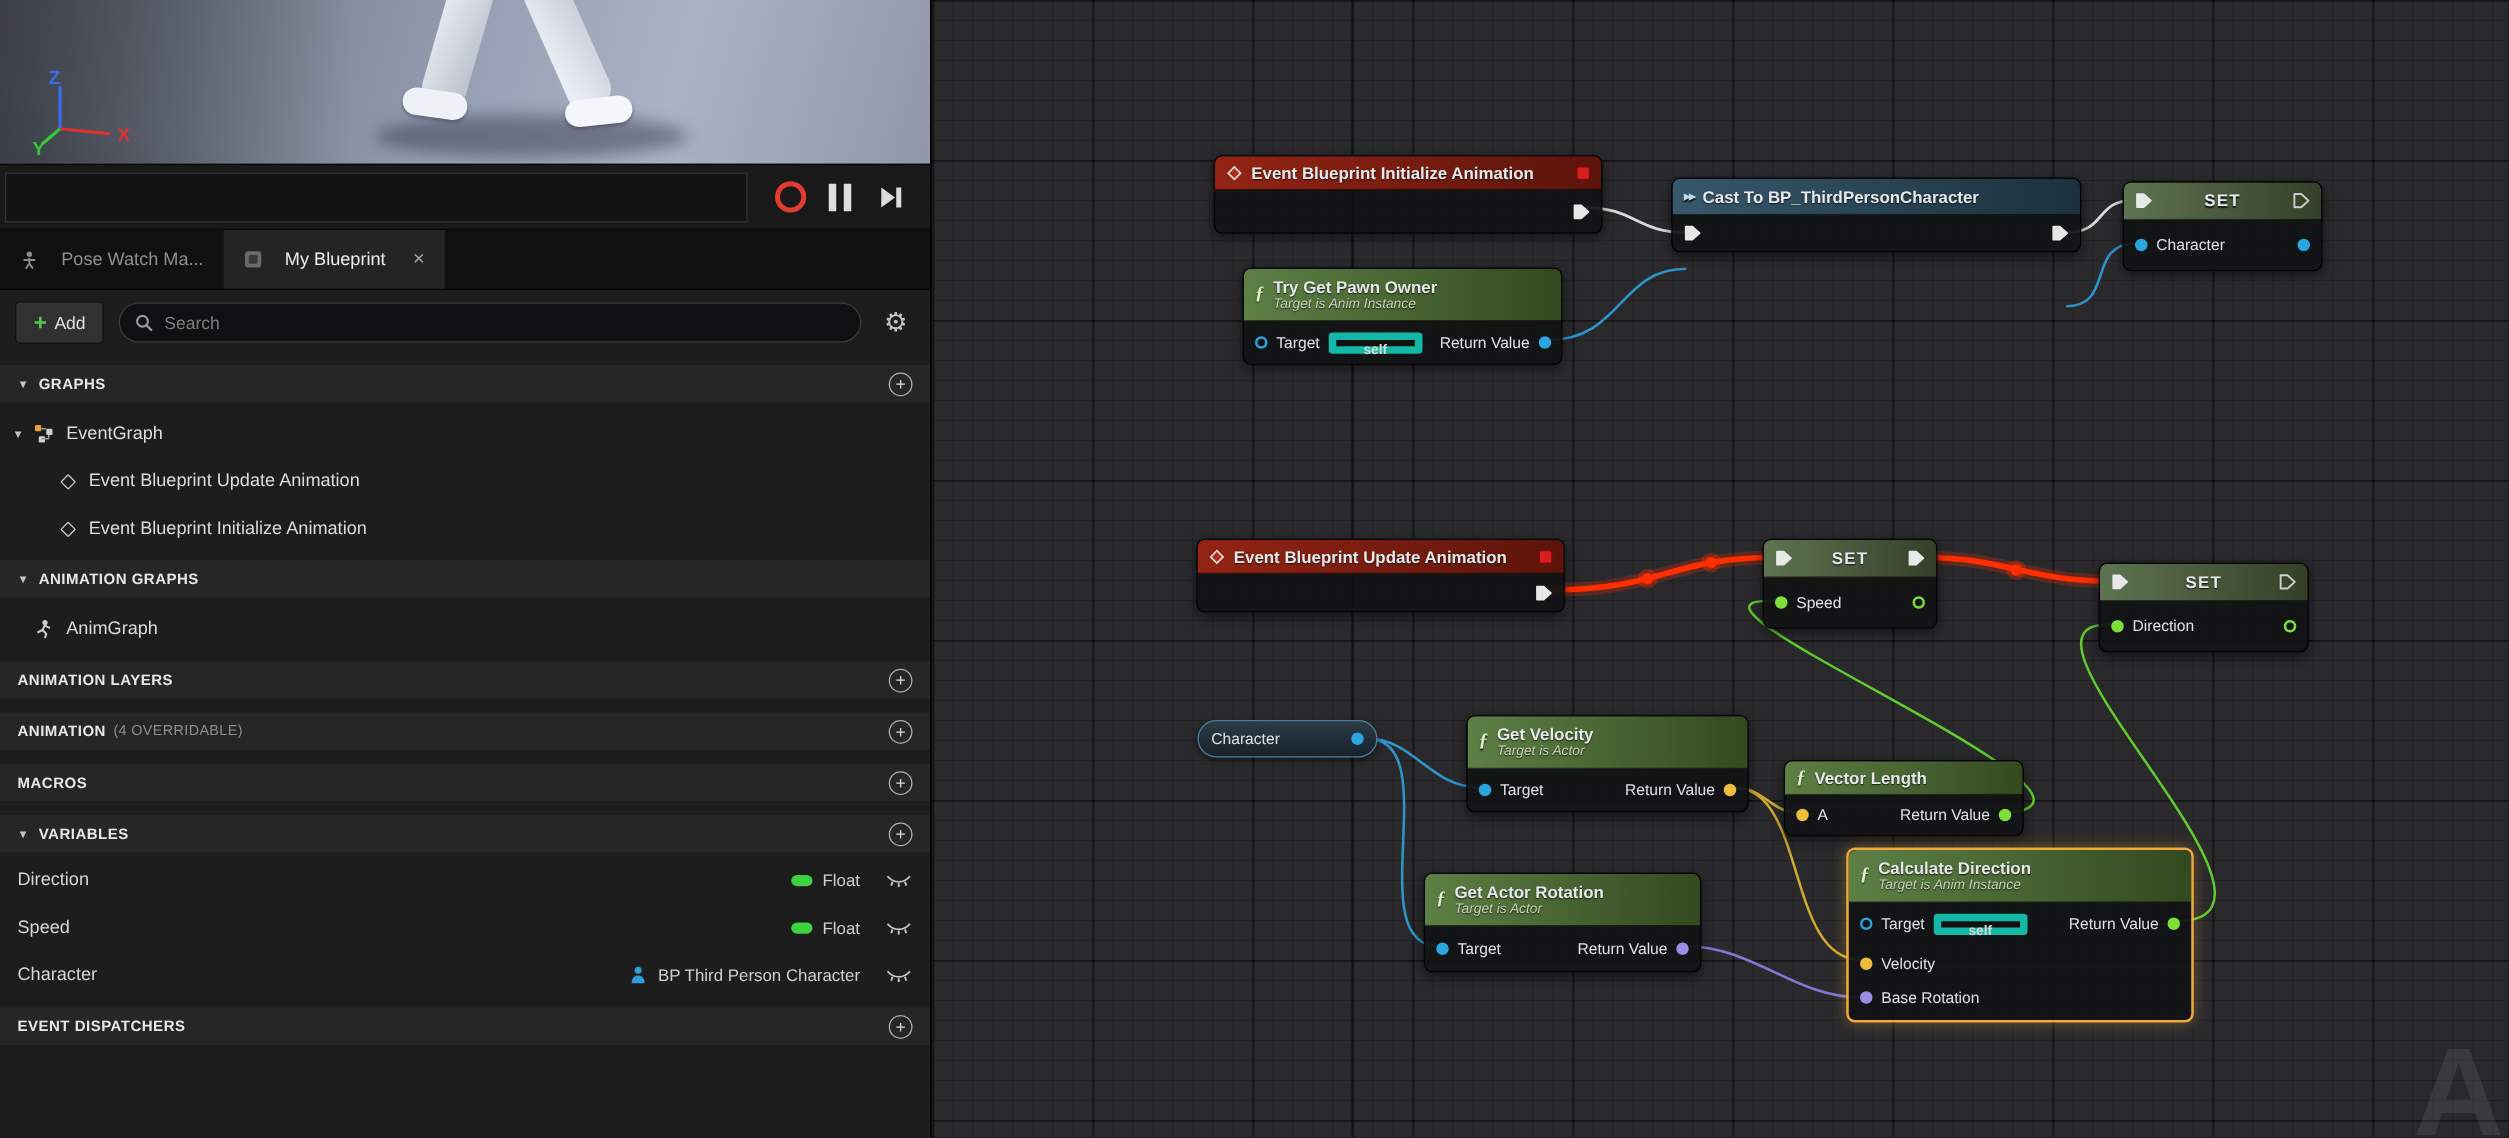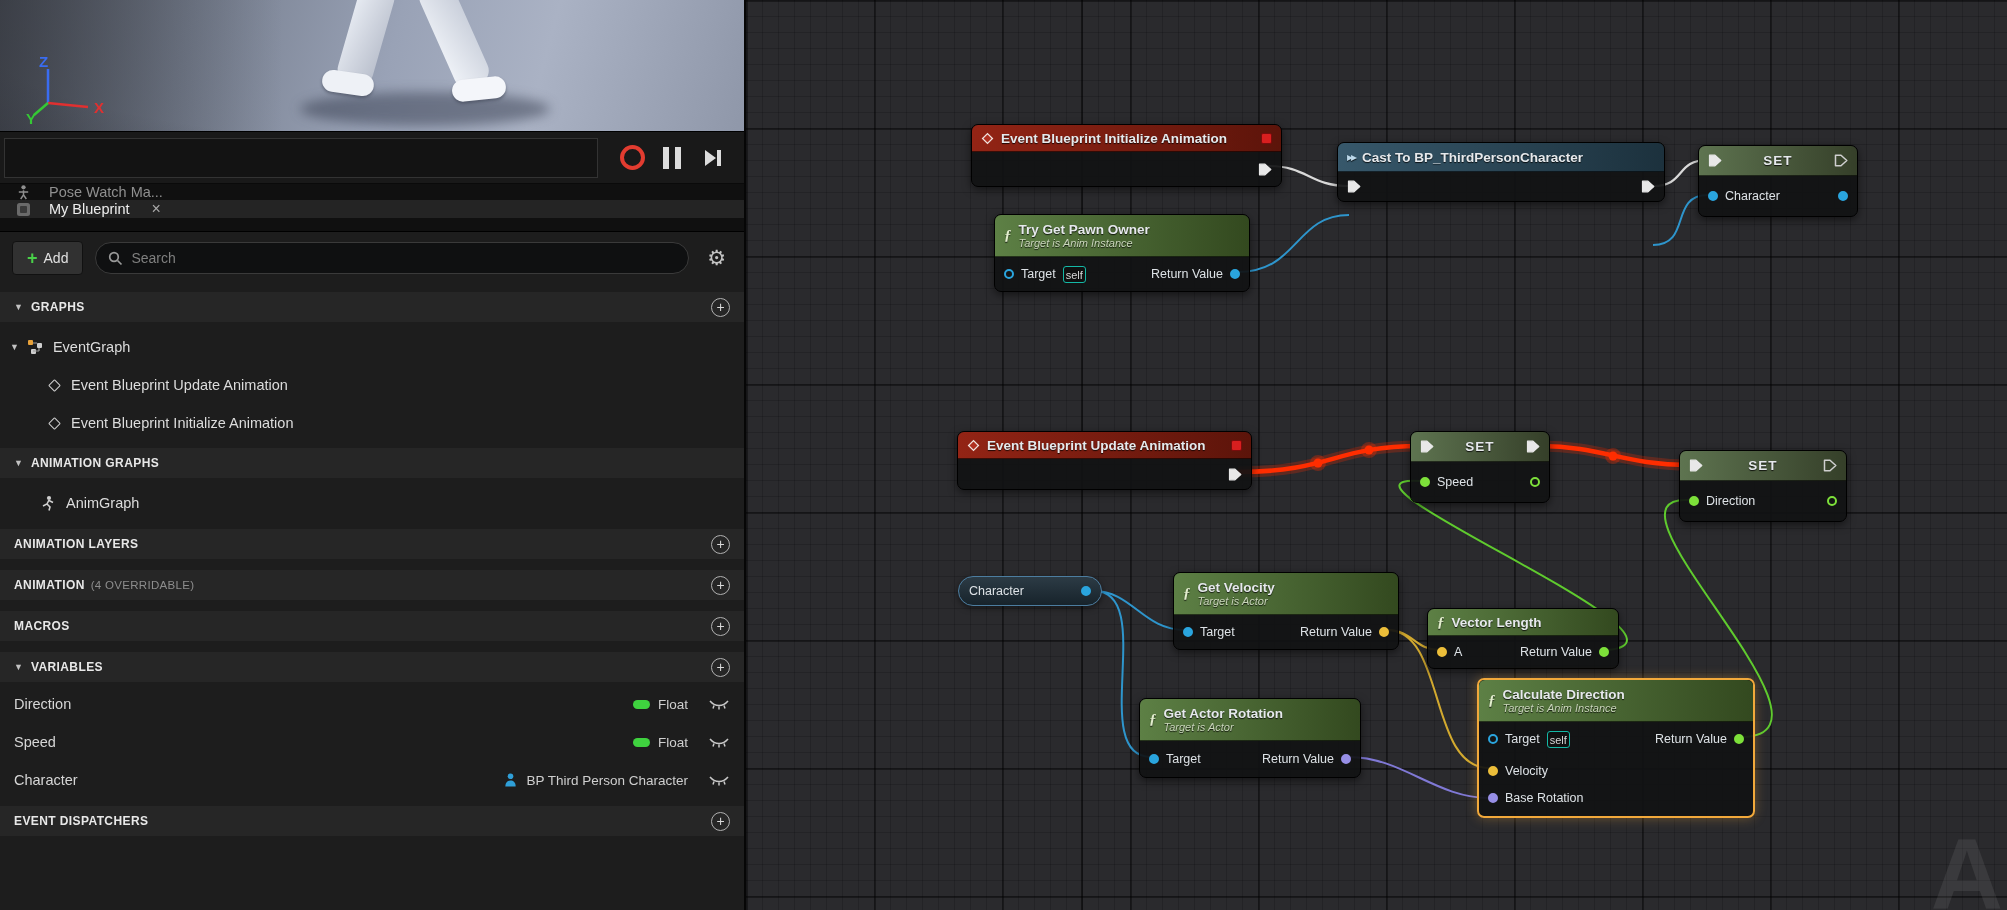--- a/index.html
+++ b/index.html
@@ -35,7 +35,7 @@
   .pausebar { width:6px; height:22px; background:#dcdcdc; margin:0 3px; display:inline-block; }
 
   
-  #tabbar { position:relative; width:744px; height:48px; background:#101010; display:flex; align-items:stretch; border-bottom:1px solid #000;flex-direction:column; }
+  #tabbar { position:relative; width:744px; height:48px; background:#101010; display:flex; align-items:stretch; border-bottom:1px solid #000; }
   .tab { display:flex; align-items:center; gap:8px; padding:0 16px; font-size:14.5px; cursor:pointer; }
   .tab.inactive { color:#8f8f8f; }
   .tab.active { background:#242424; color:#ededed; }

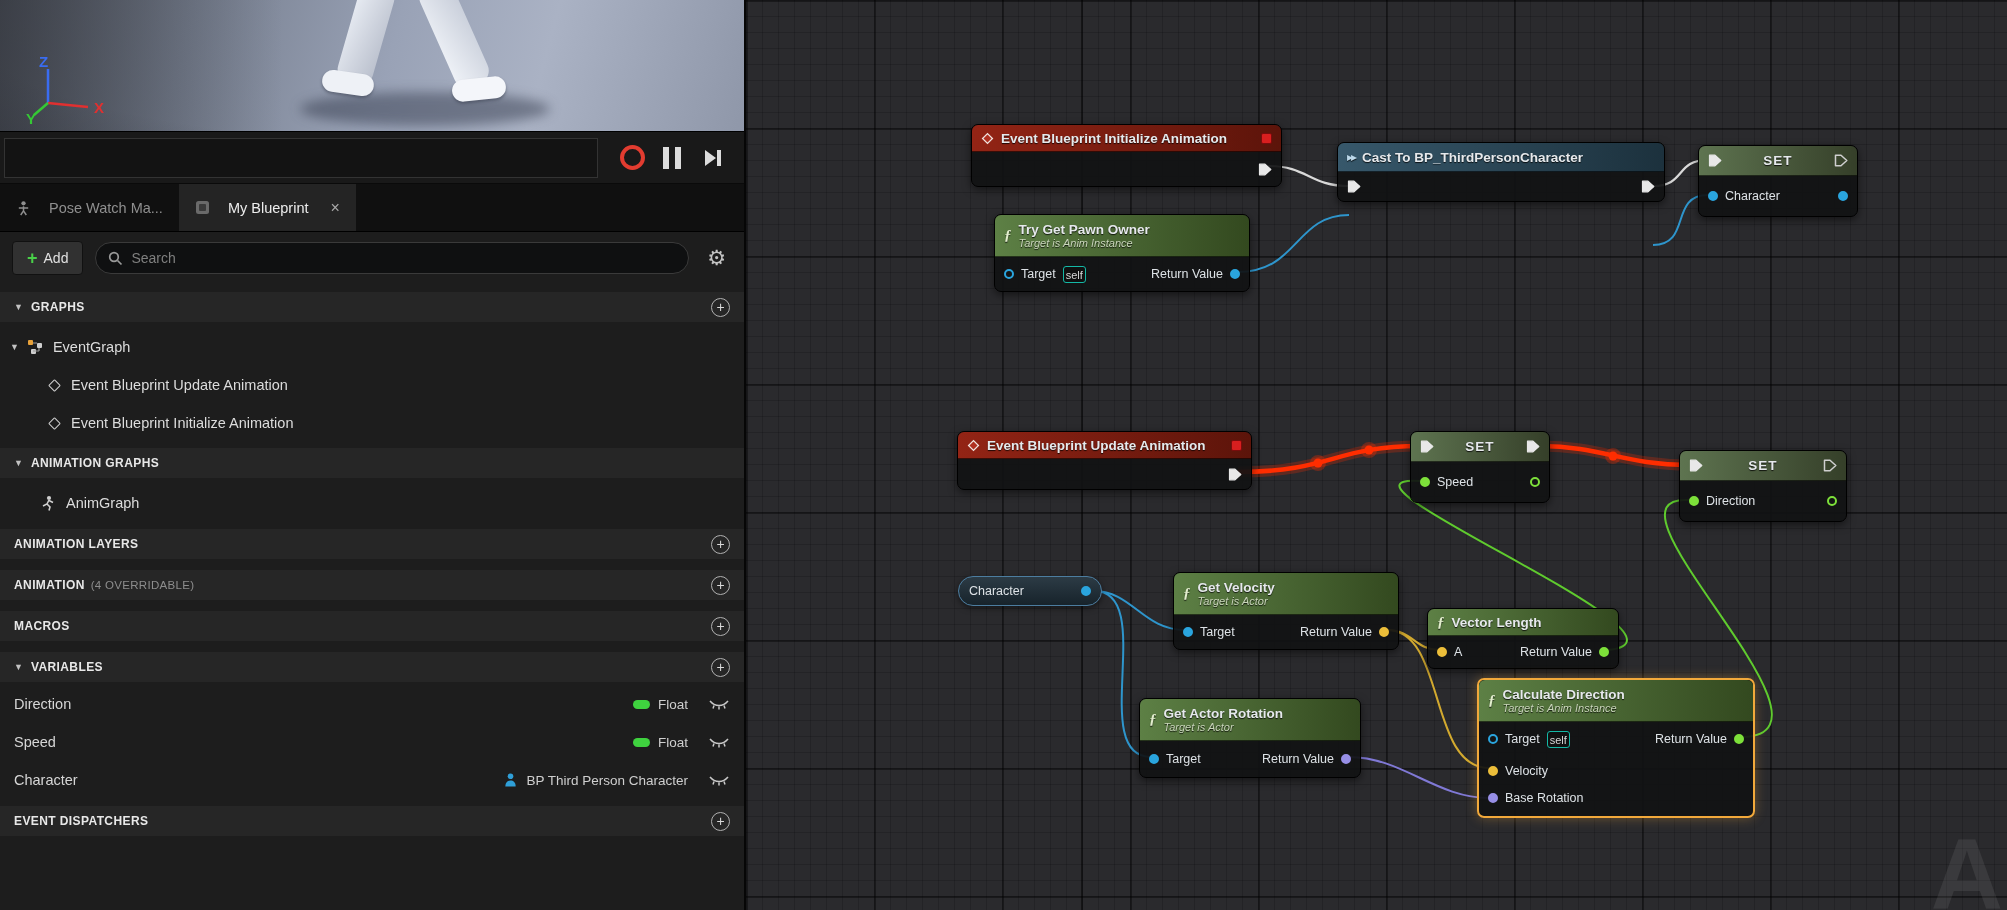--- a/index.html
+++ b/index.html
@@ -122,7 +122,7 @@
   .exec { display:flex; flex:none; }
   .exec svg path { fill:#e8e8e8; stroke:#e8e8e8; stroke-width:1.2; stroke-linejoin:round; }
   .exec.hollow svg path { fill:none; stroke:#cfcfcf; stroke-width:1.5; }
-  .selfbox { background:#101010; border:1px solid #14b8a6; border-radius:3px; font-size:11px; padding:0 2px; height:17px; line-height:16px; color:#d8d8d8; flex:none; }
+  .selfbox { background:#101010; border:6px solid #14b8a6; border-radius:3px; font-size:11px; padding:0 22px; height:17px; line-height:16px; color:#d8d8d8; flex:none;font-weight:bold; }
   .pillnode { position:absolute; display:flex; align-items:center; gap:6px; padding:0 10px; border-radius:15px;
     background:linear-gradient(180deg,#2c3b45,#17232b); border:1px solid #4c7da0; box-shadow:0 2px 6px rgba(0,0,0,.5); color:#e2eaf0; }
   .node.selected { border:2px solid #f2a93b; box-shadow:0 0 12px rgba(242,169,59,.35); }

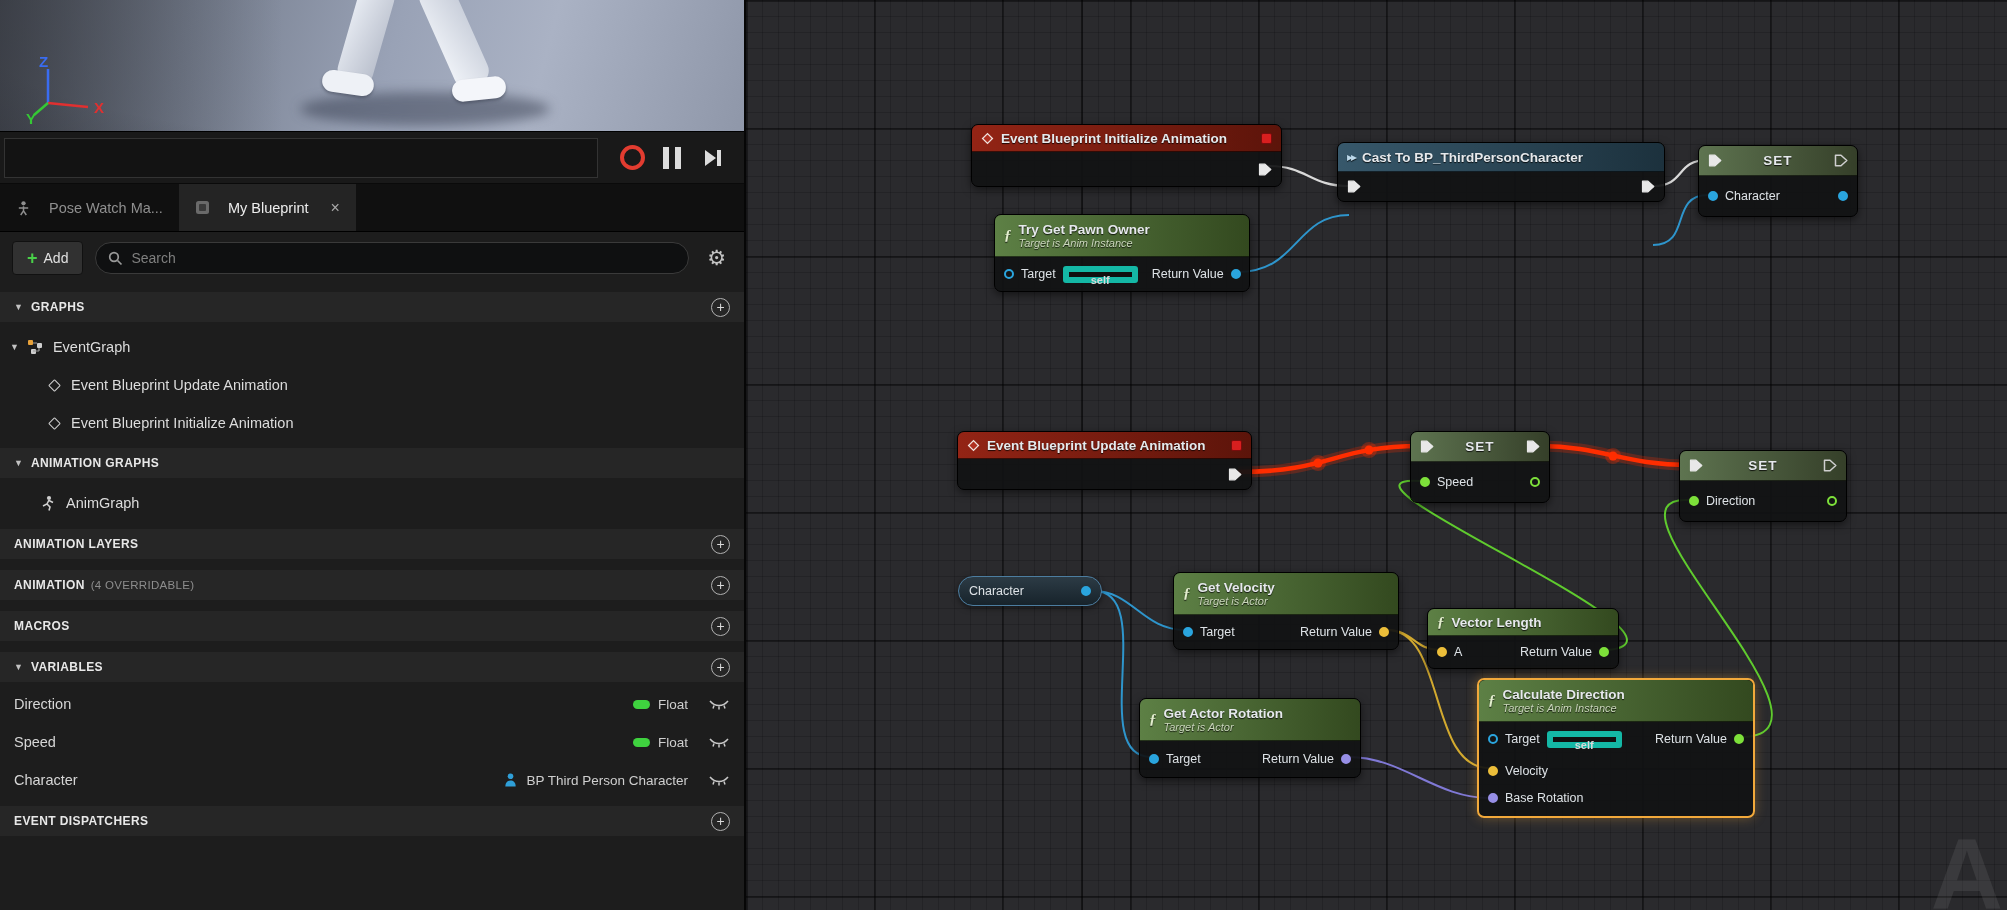--- a/index.html
+++ b/index.html
@@ -62,7 +62,7 @@
     justify-content:center; font-size:14px; line-height:1; margin-left:auto; cursor:pointer; }
   .titem { height:34px; margin-top:4px; display:flex; align-items:center; font-size:14.5px; color:#dcdcdc; cursor:pointer; }
   .titem.first { margin-top:8px; }
-  .ind1 { padding-left:10px; } .ind2 { padding-left:50px; } .ind3 { padding-left:40px; }
+  .ind1 { padding-left:10px; } .ind2 { padding-left:50px; } .ind3 { padding-left:27px; }
   .dia { width:9px; height:9px; border:1.5px solid #cdcdcd; transform:rotate(45deg); border-radius:1px; margin-right:12px; flex:none; }
   .gicon { margin-right:10px; flex:none; display:flex; }
   .vrow { height:30px; margin-top:8px; display:flex; align-items:center; padding:0 14px; font-size:14.5px; cursor:pointer; }

